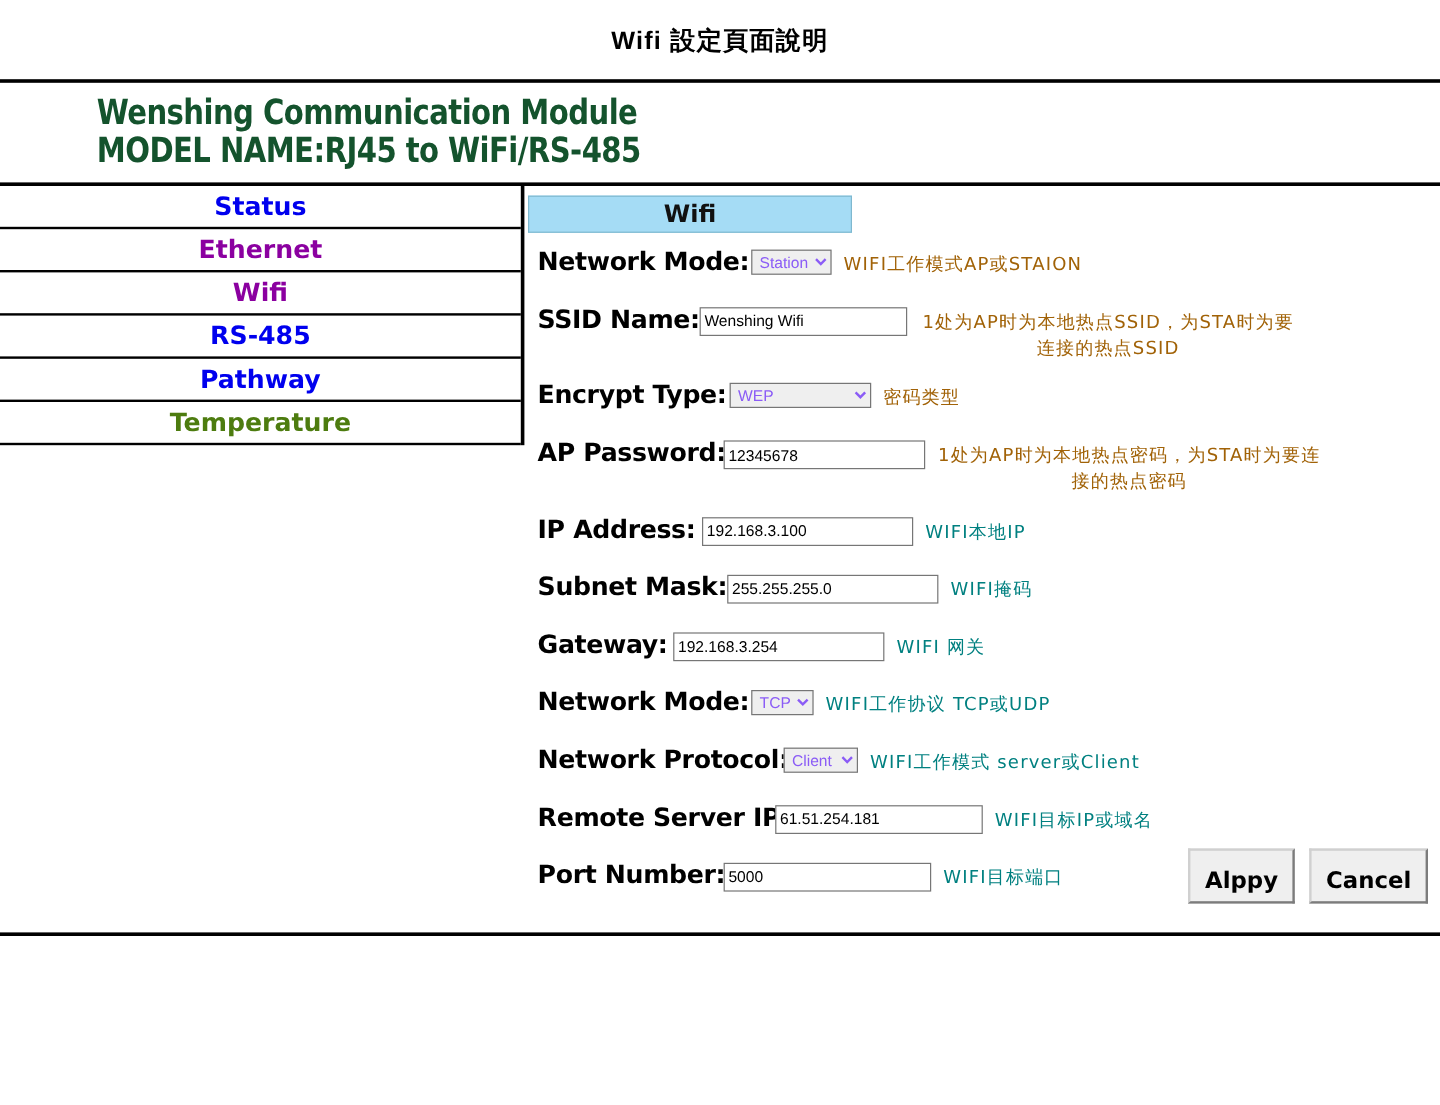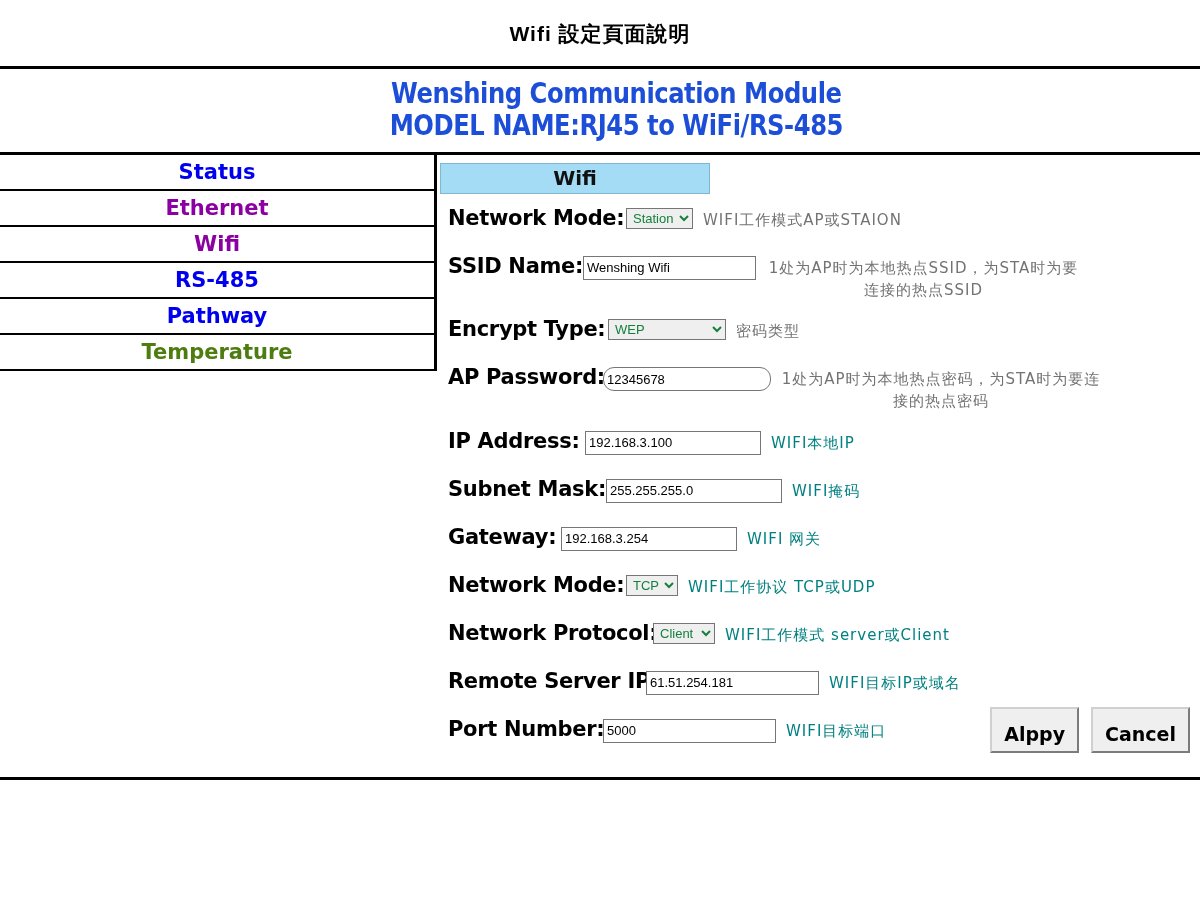--- a/index.html
+++ b/index.html
@@ -31,9 +31,9 @@
   }
   
   .brand {
-    text-align: center;
+    text-align: left;
     padding: 8px 48px 10px 0;
-    color: #1d4ed8;
+    color: #14532d;
   }
   .brand .line {
     font-family: "DejaVu Sans", sans-serif;

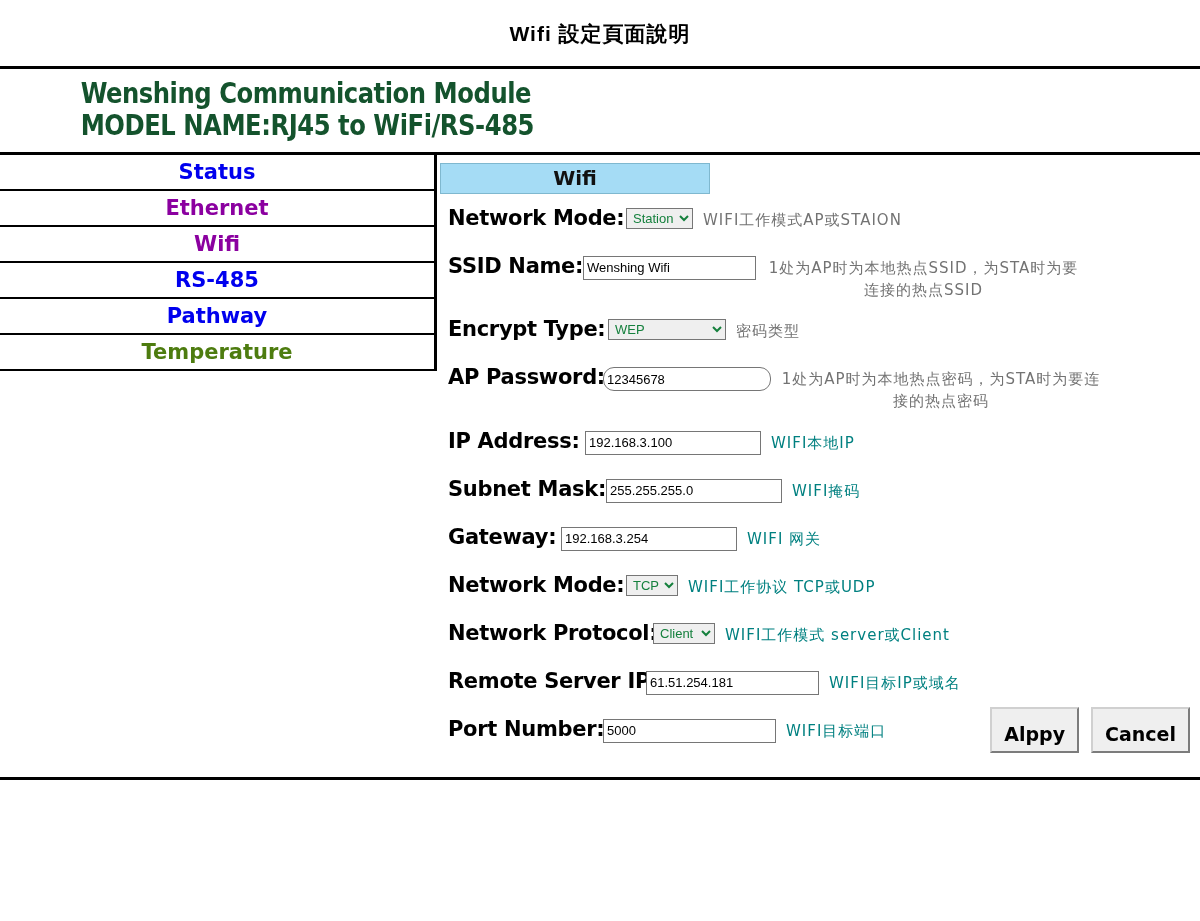--- a/index.html
+++ b/index.html
@@ -122,7 +122,7 @@
     padding: 1px 2px;
     border: 1px solid #767676;
     background: #efefef;
-    color: #15803d;
+    color: #8b5cf6;
     margin-top: 4px;
   }
   input[type=text] {

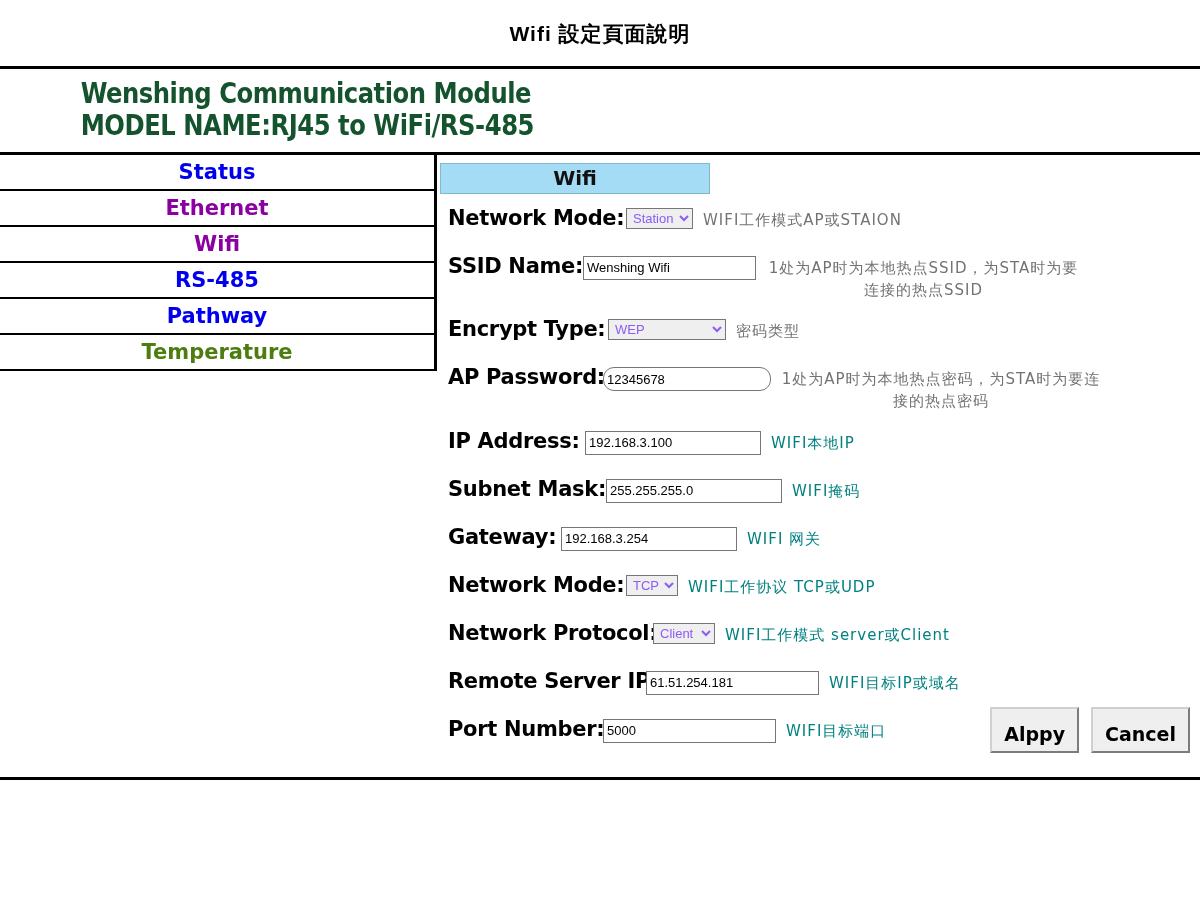--- a/index.html
+++ b/index.html
@@ -139,7 +139,7 @@
   .hint {
     font-family: "DejaVu Sans", sans-serif;
     font-size: 15px;
-    color: #737373;
+    color: #a16207;
     letter-spacing: 1px;
     margin-left: 10px;
     margin-top: 6px;

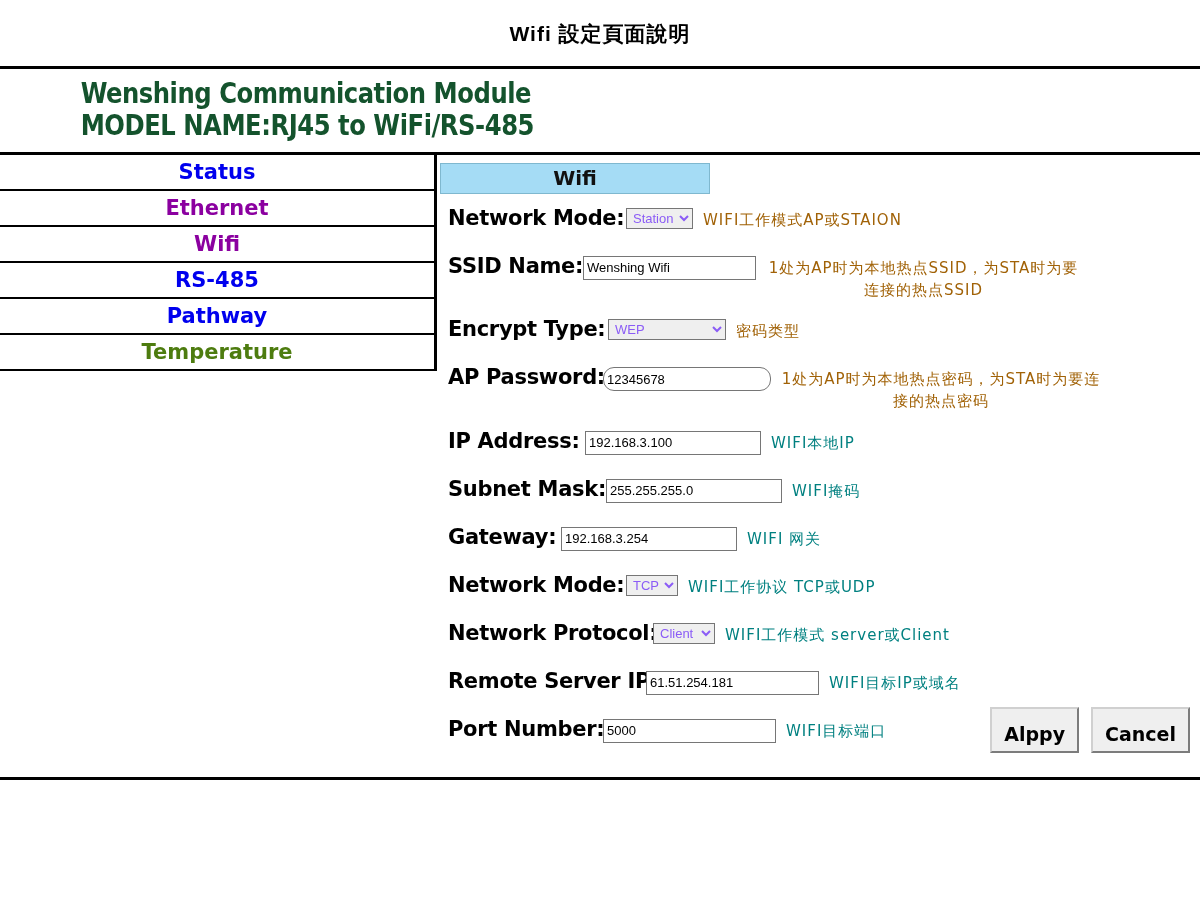--- a/index.html
+++ b/index.html
@@ -236,7 +236,7 @@
         <div class="row">
           <div class="label" style="width:155px">AP Password:</div>
           <div class="field">
-            <input type="text" style="width: 160px; border-radius: 11px;" value="12345678">
+            <input type="text" style="width: 160px;" value="12345678">
             <div class="hint wrap2" style="max-width:320px">1处为AP时为本地热点密码，为STA时为要连接的热点密码</div>
           </div>
         </div>

